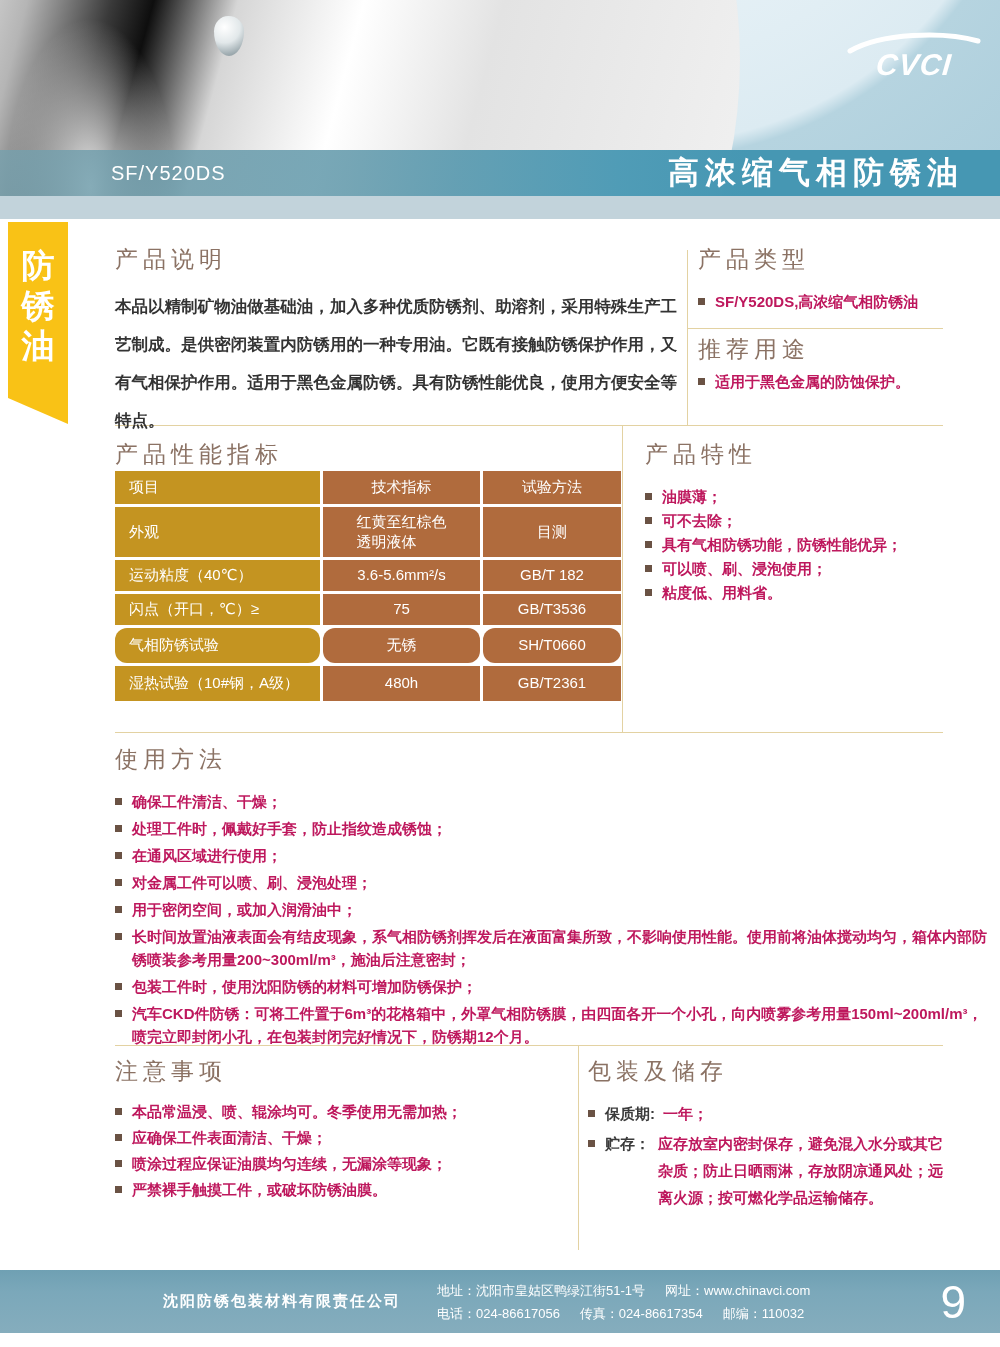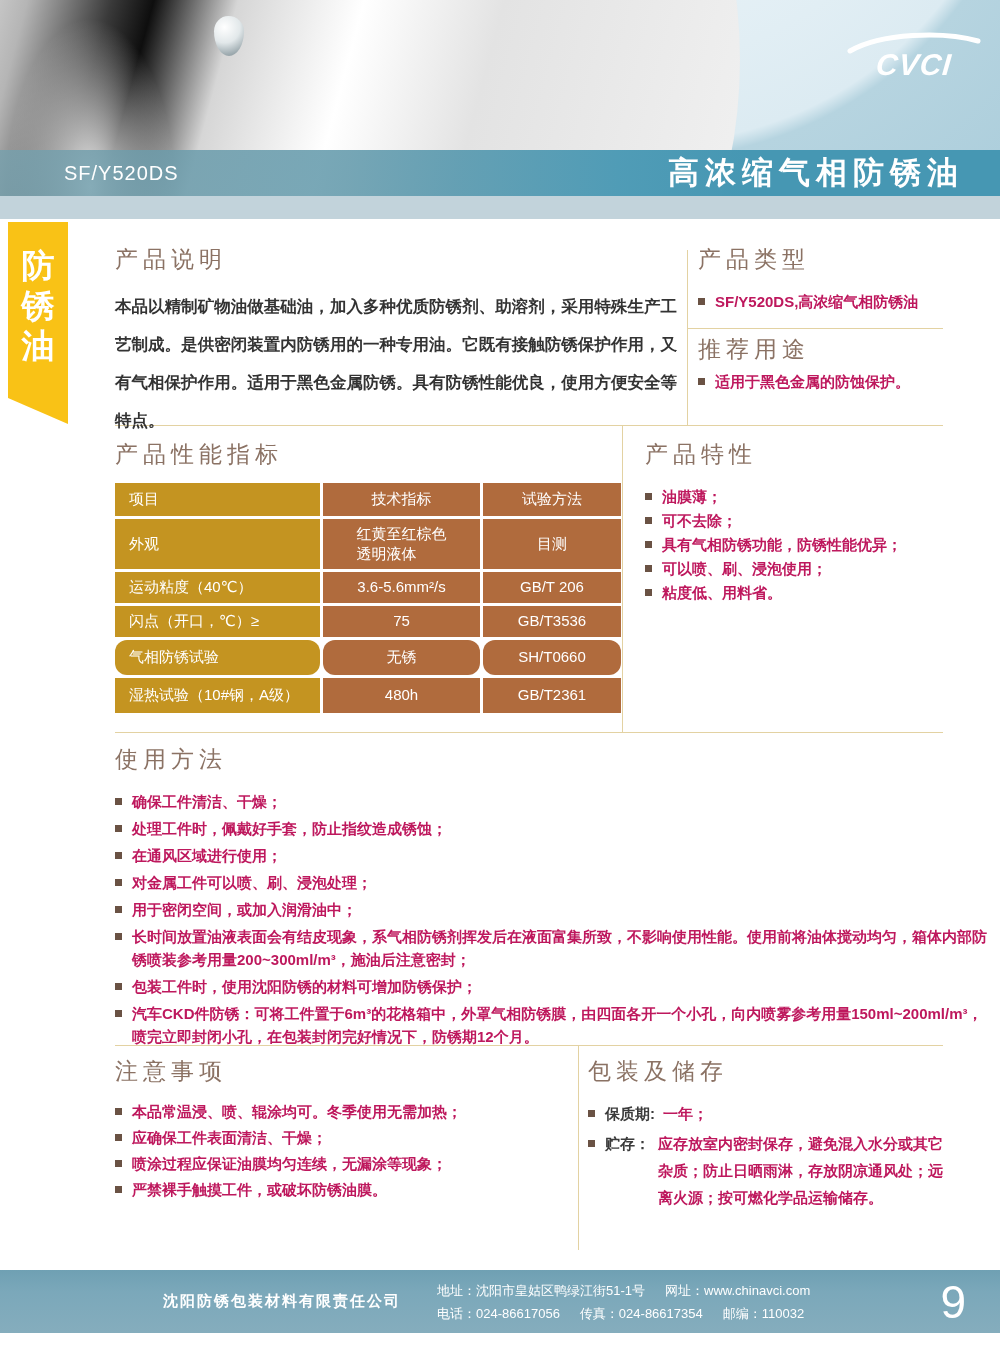--- a/index.html
+++ b/index.html
@@ -27,7 +27,7 @@
     letter-spacing:1px;line-height:1;margin-top:-4px;transform:skewX(-5deg);}
 
   .banner{position:absolute;left:0;top:150px;width:1000px;height:46px;box-sizing:border-box;
-    display:flex;align-items:center;justify-content:space-between;padding:0 36px 0 64px;
+    display:flex;align-items:center;justify-content:space-between;padding:0 36px 0 111px;
     background:linear-gradient(90deg,rgba(118,160,173,.82) 0%,rgba(96,152,170,.86) 35%,
       rgba(70,151,179,.94) 62%,#4697B3 75%,#4697B3 100%);}
   .banner-model{color:#fff;font-size:20px;letter-spacing:1px;}

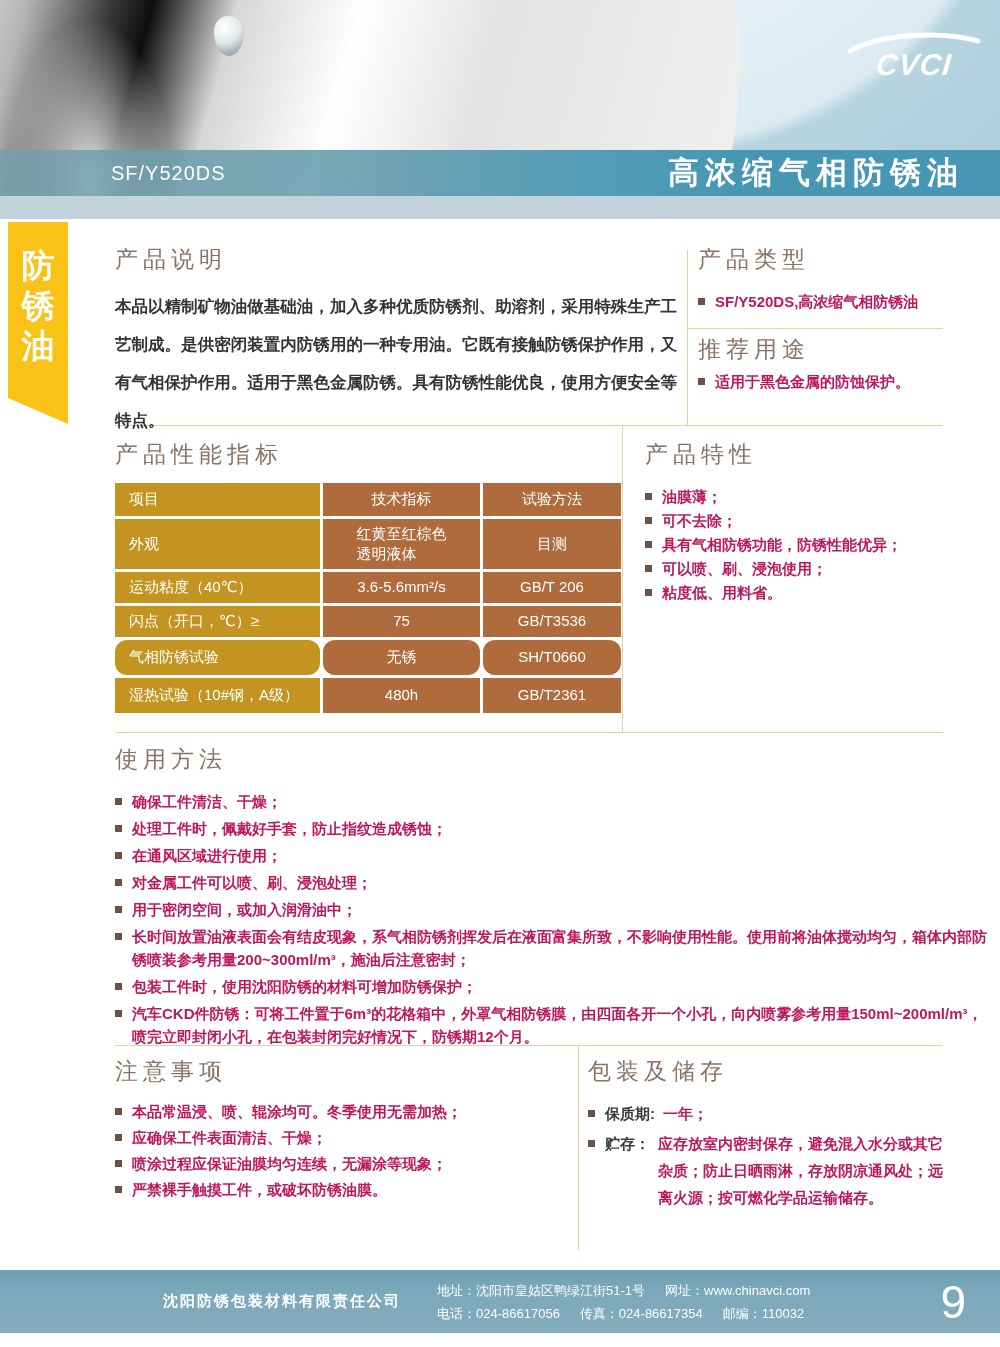--- a/index.html
+++ b/index.html
@@ -69,7 +69,7 @@
 
   
   .sec-perf{left:115px;top:441px;width:510px;}
-  .ptable{margin-top:14px;display:grid;grid-template-columns:205px 157px 138px;gap:3px;width:503px;}
+  .ptable{margin-top:2px;display:grid;grid-template-columns:205px 157px 138px;gap:3px;width:503px;}
   .cell{display:flex;align-items:center;justify-content:center;text-align:left;color:#fff;
     font-size:15px;padding:5px 4px;box-sizing:border-box;line-height:20px;}
   .c-left{justify-content:flex-start;text-align:left;padding-left:14px;}

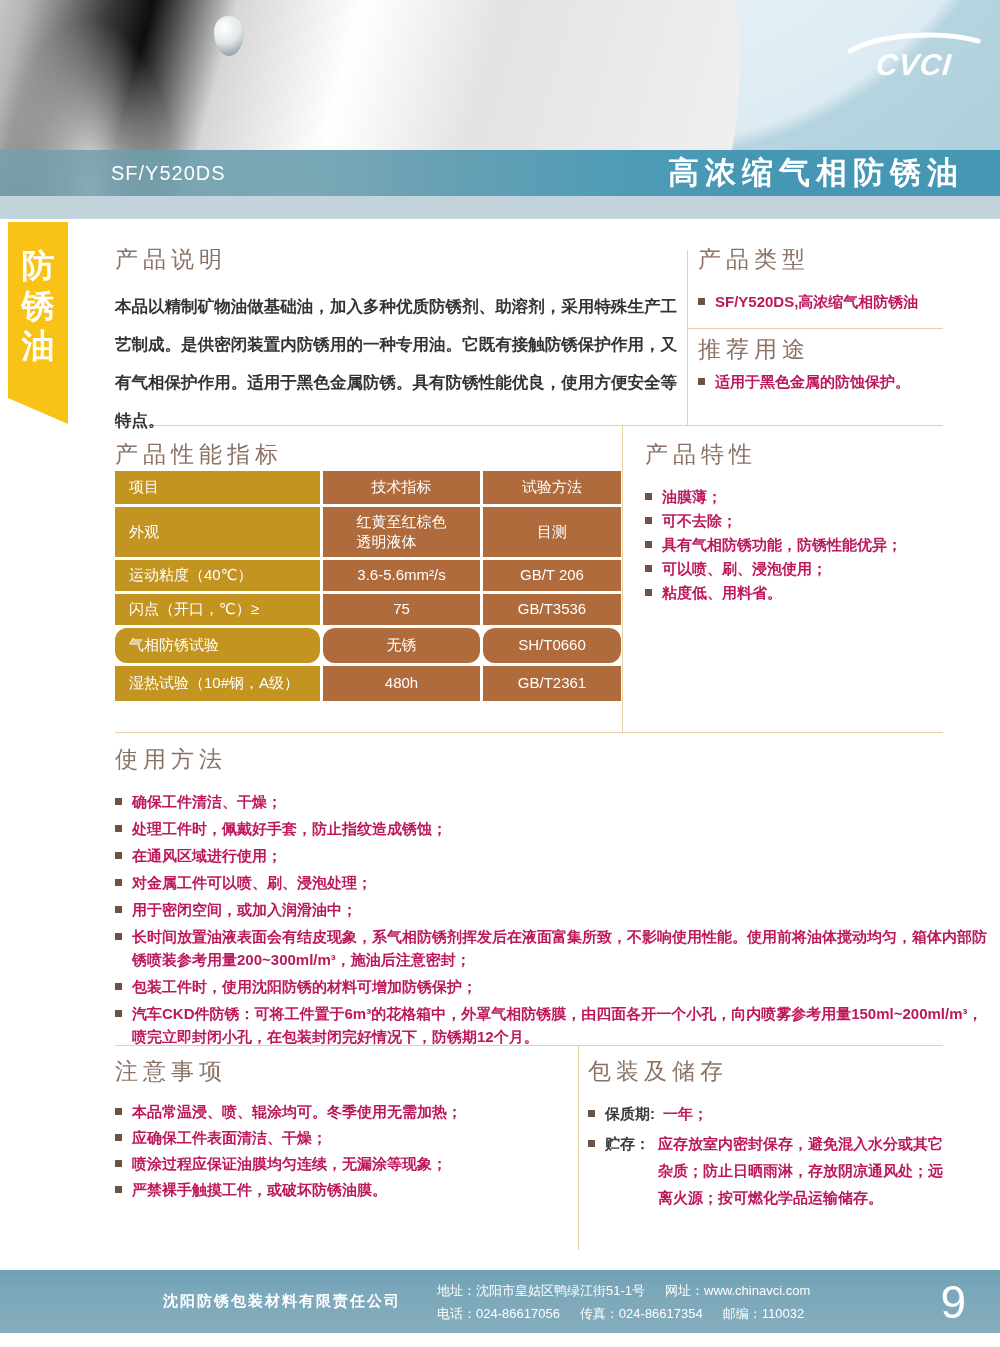--- a/index.html
+++ b/index.html
@@ -182,7 +182,7 @@
 
       <div class="cell gold c-left r2">运动粘度（40℃）</div>
       <div class="cell terra r2">3.6-5.6mm²/s</div>
-      <div class="cell terra r2">GB/T 206</div>
+      <div class="cell terra r2">GB/T 182</div>
 
       <div class="cell gold c-left r3">闪点（开口，℃）≥</div>
       <div class="cell terra r3">75</div>

